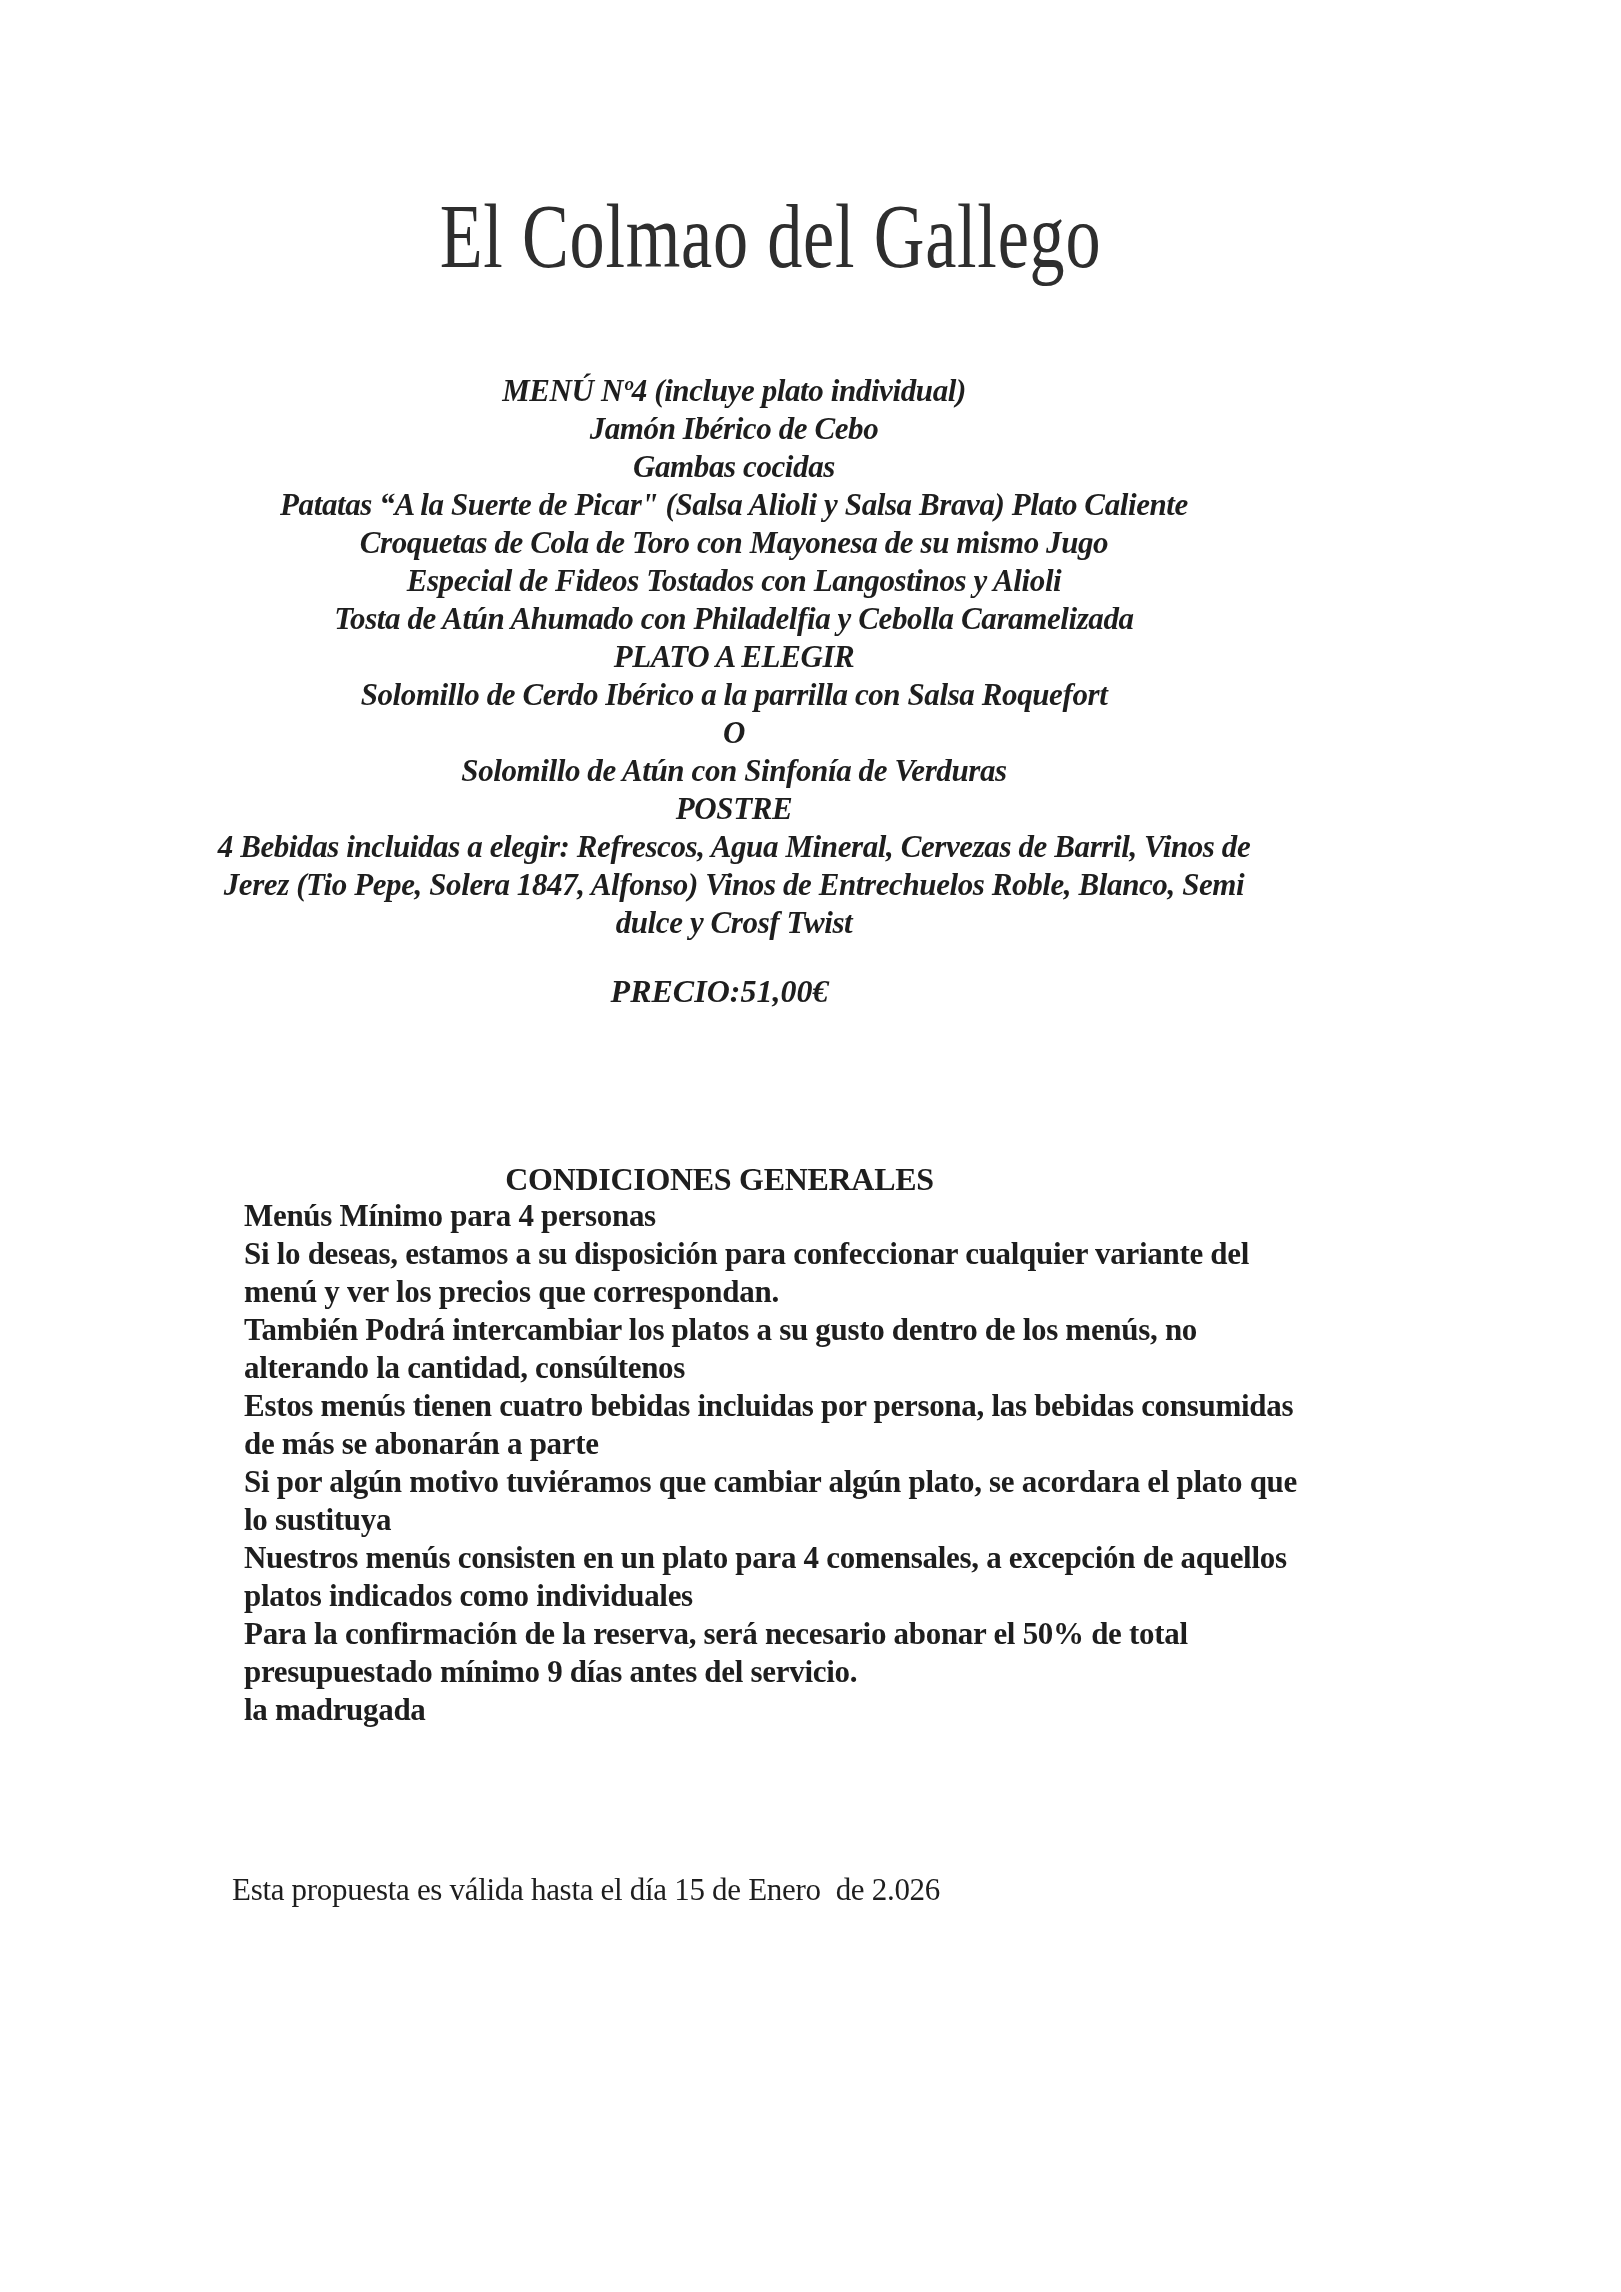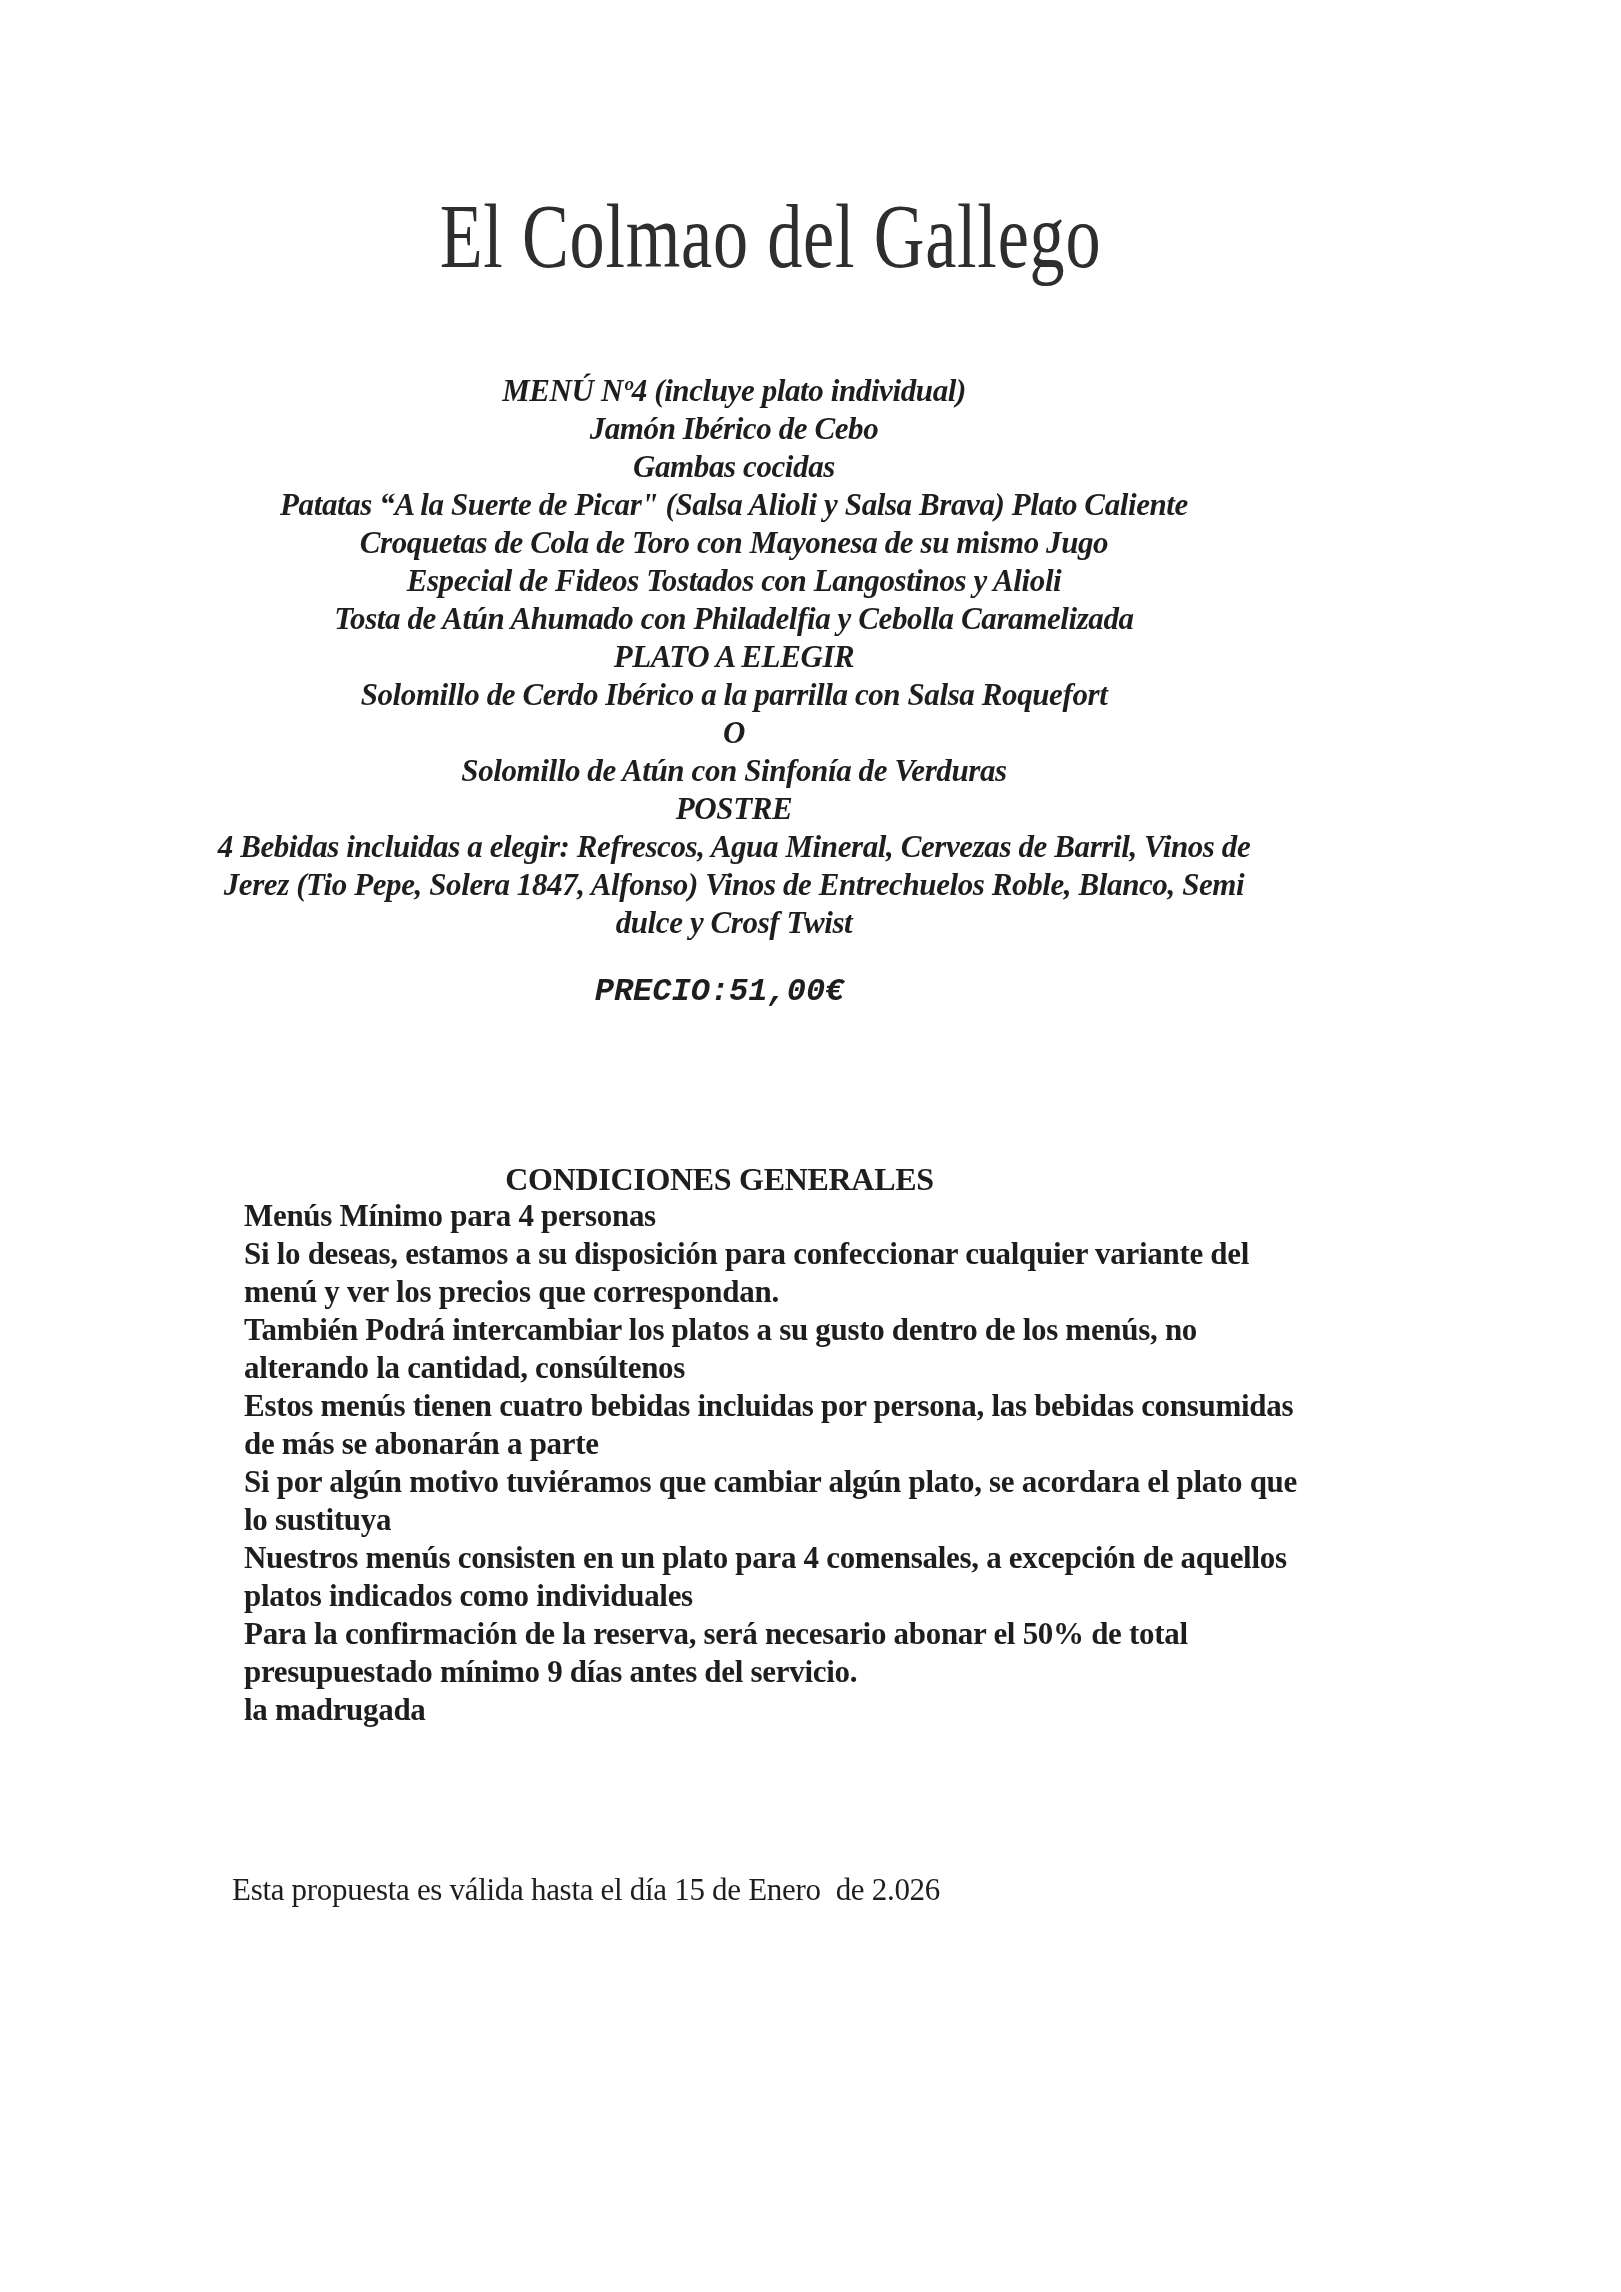--- a/index.html
+++ b/index.html
@@ -50,7 +50,6 @@
     font-size: 32px;
     line-height: 39px;
     white-space: pre;
-    font-family: Liberation Mono, monospace;
   }
   .cond-heading {
     position: absolute;

